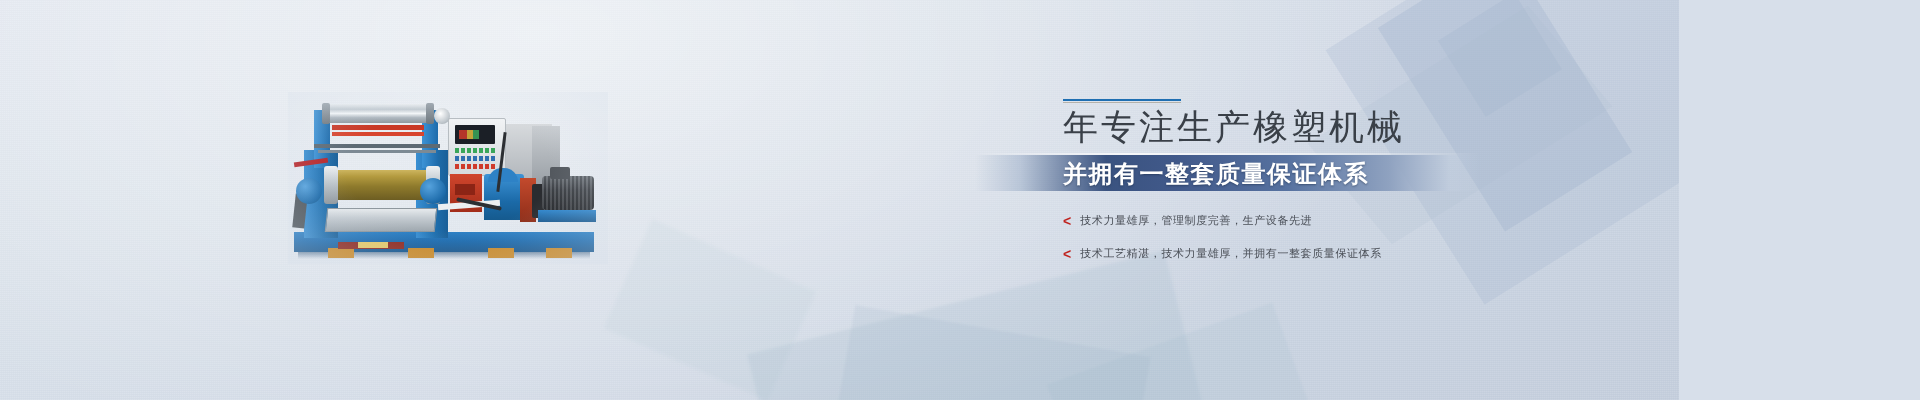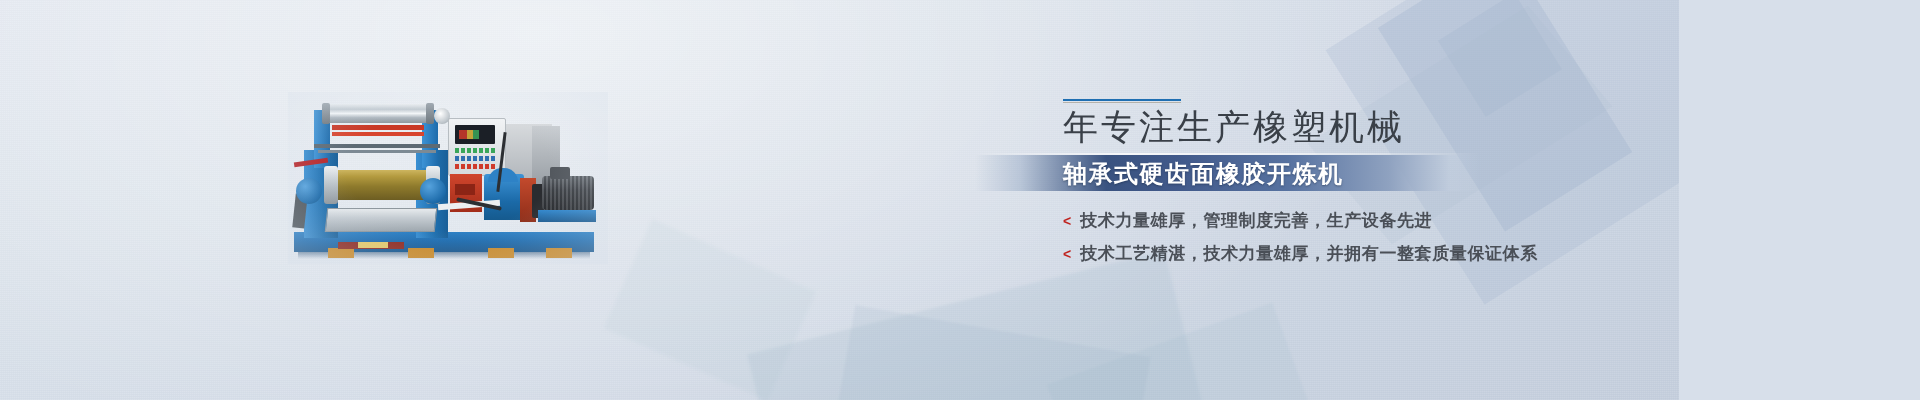--- a/index.html
+++ b/index.html
@@ -270,7 +270,7 @@
 
   <div class="blue-bar-top"></div>
   <div class="blue-bar"></div>
-  <div class="subtitle">轴承式硬齿面橡胶开炼机</div>
+  <div class="subtitle">并拥有一整套质量保证体系</div>
 
   <div class="bullets">
     <div class="bullet">

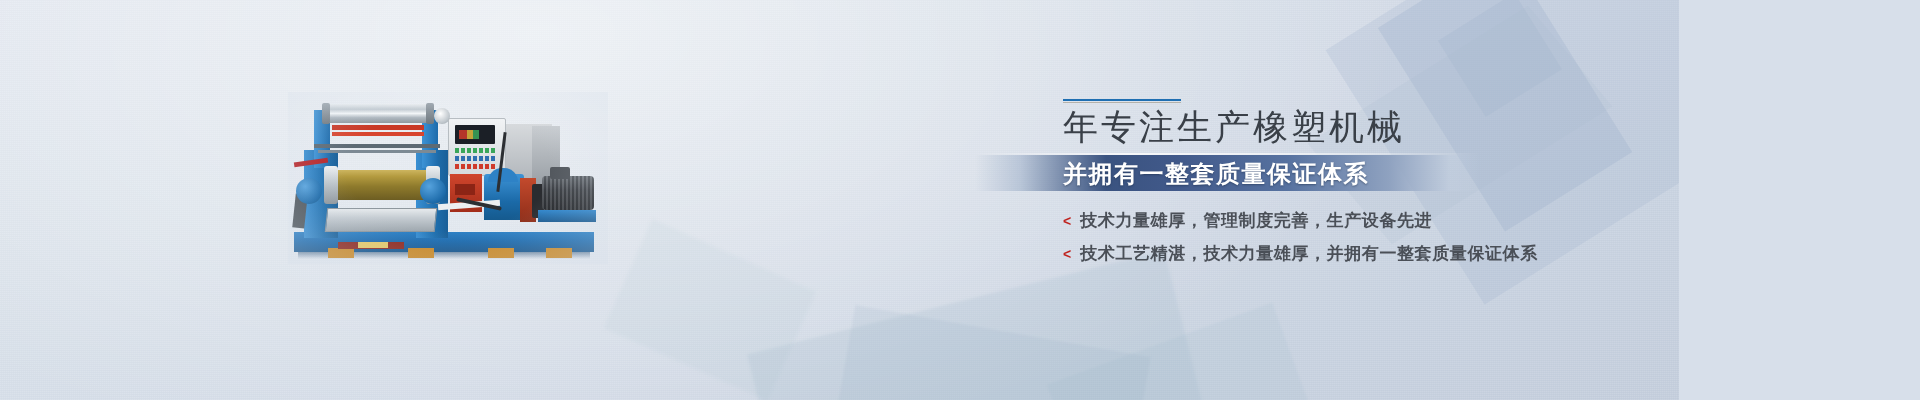--- a/index.html
+++ b/index.html
@@ -184,7 +184,7 @@
     color:#c0231f;font-size:14px;font-weight:bold;margin-right:9px;
     font-family:"Liberation Sans",sans-serif;line-height:1;
   }
-  .bullet .tx{font-size:17px;color:#4a4f57;letter-spacing:.6px;font-weight:bold;}
+  .bullet .tx{font-size:11px;color:#4a4f57;letter-spacing:.6px;}
 </style>
 </head>
 <body>

